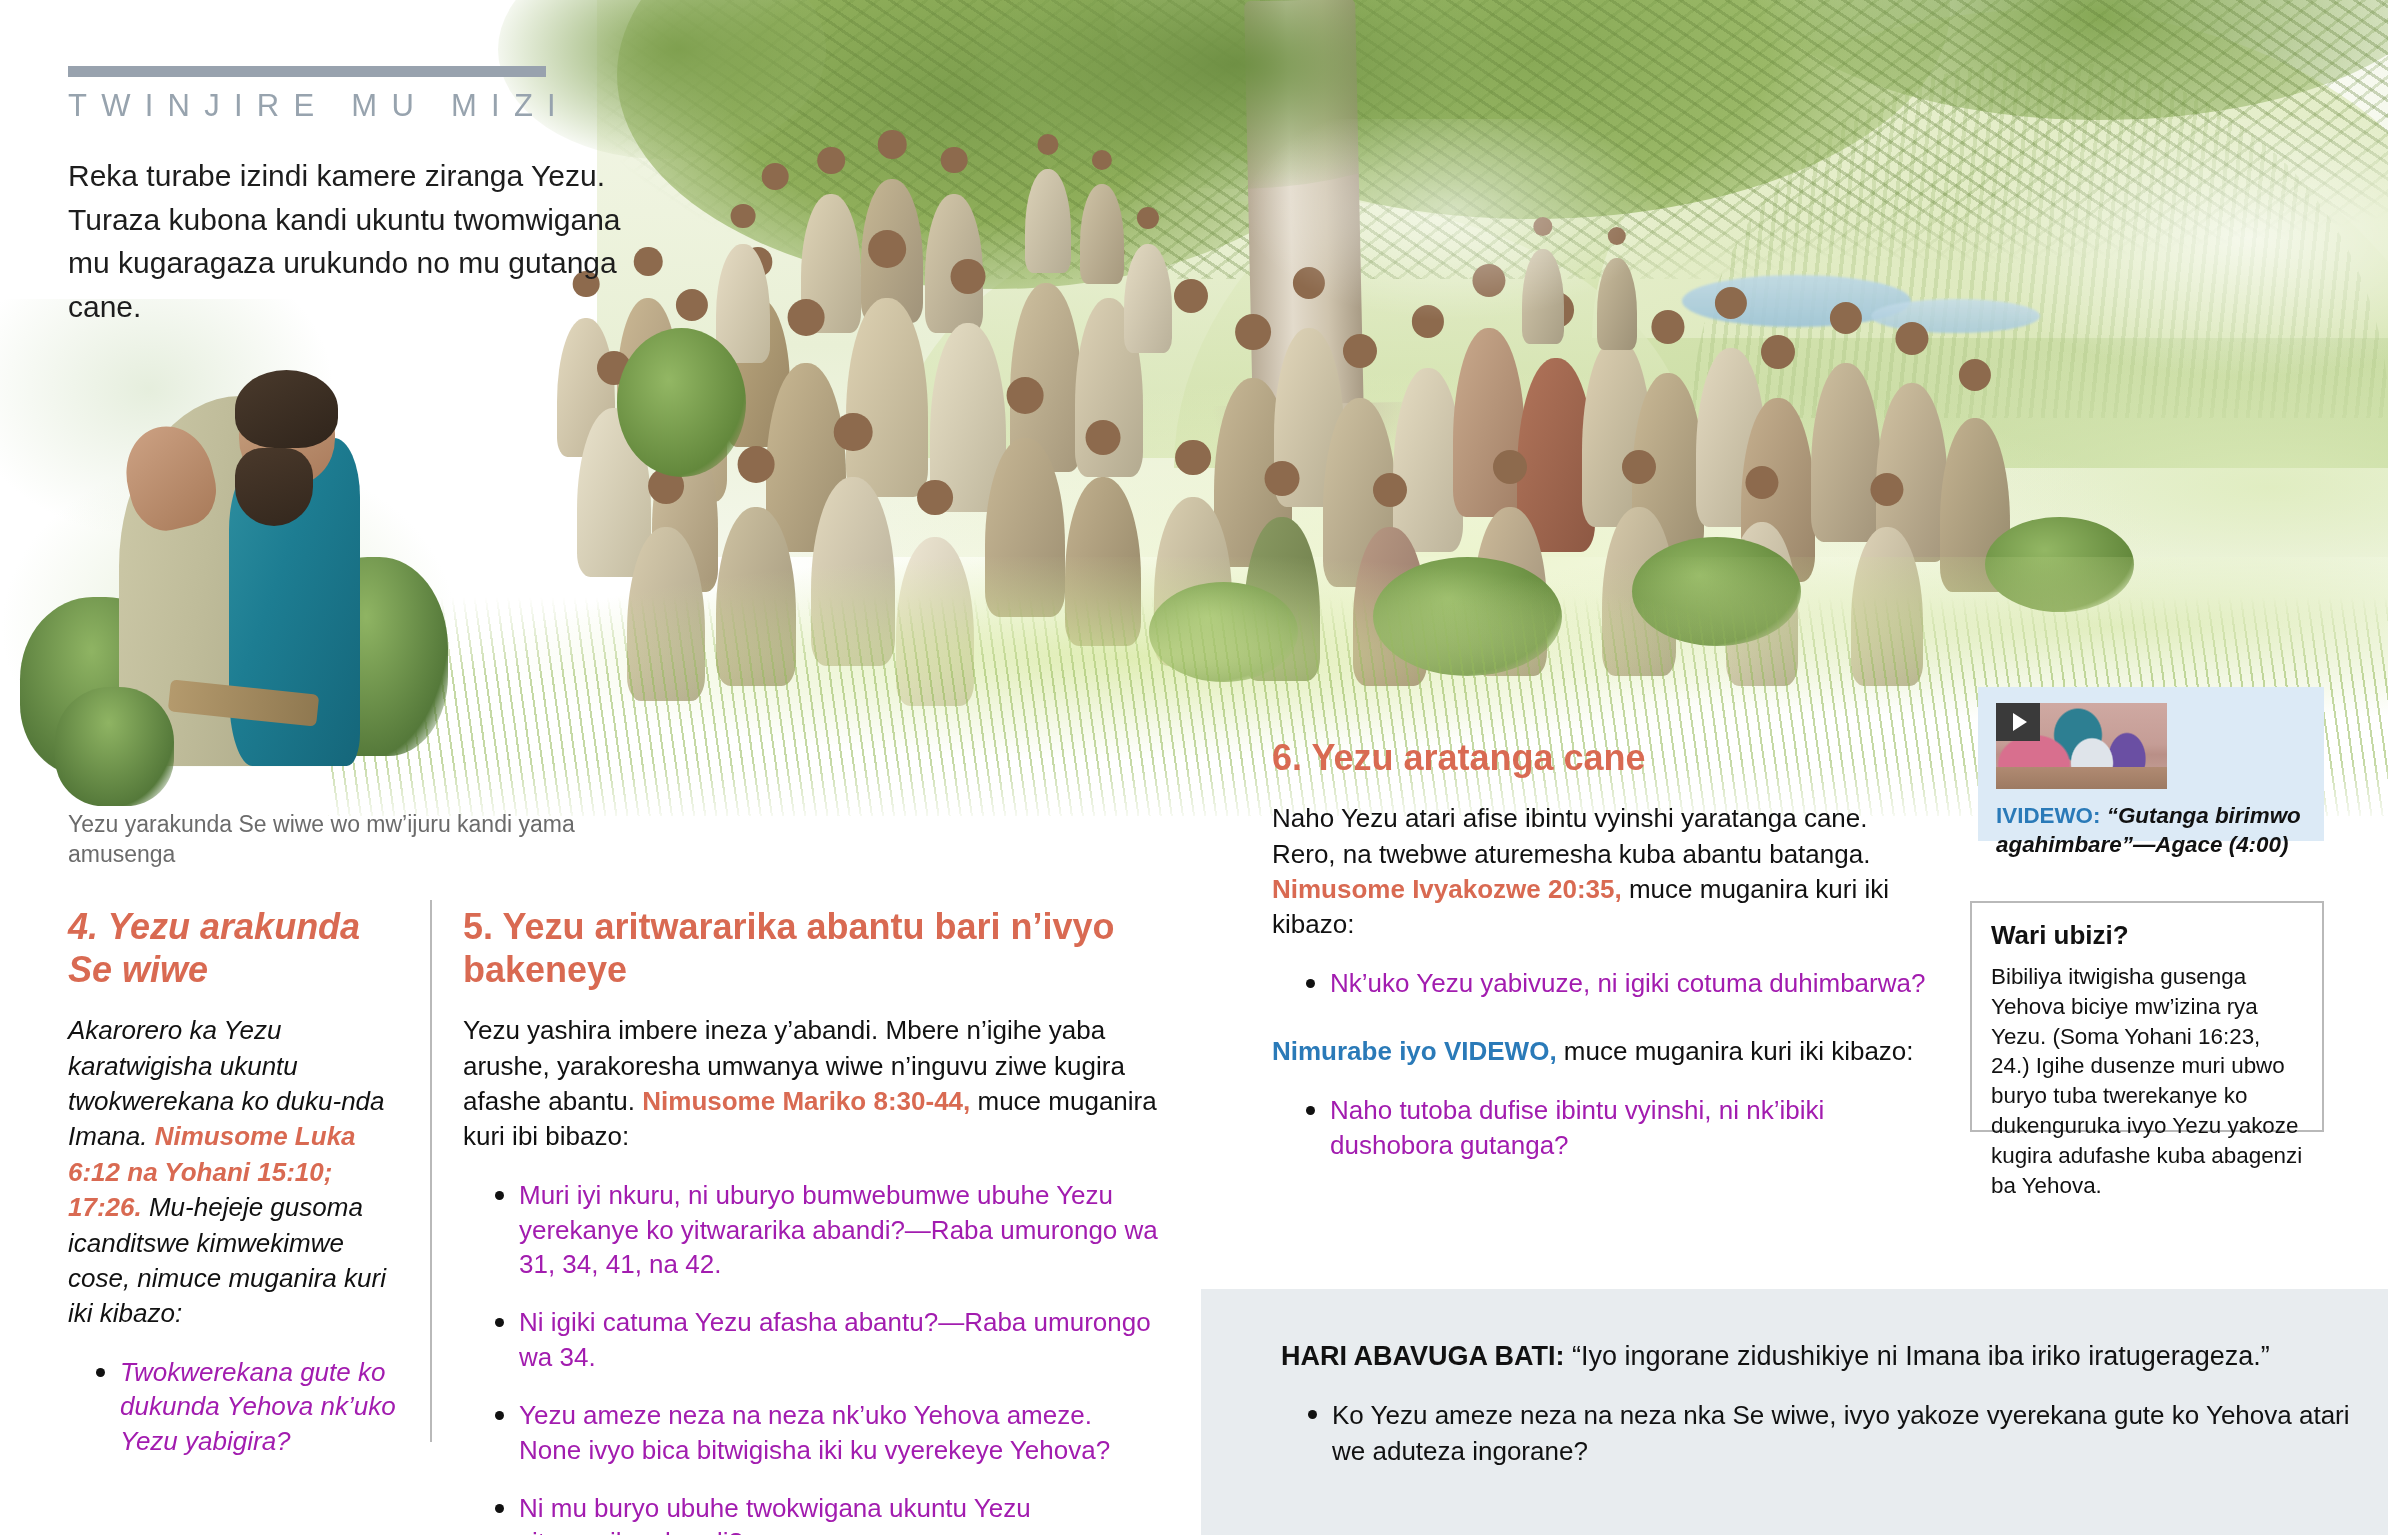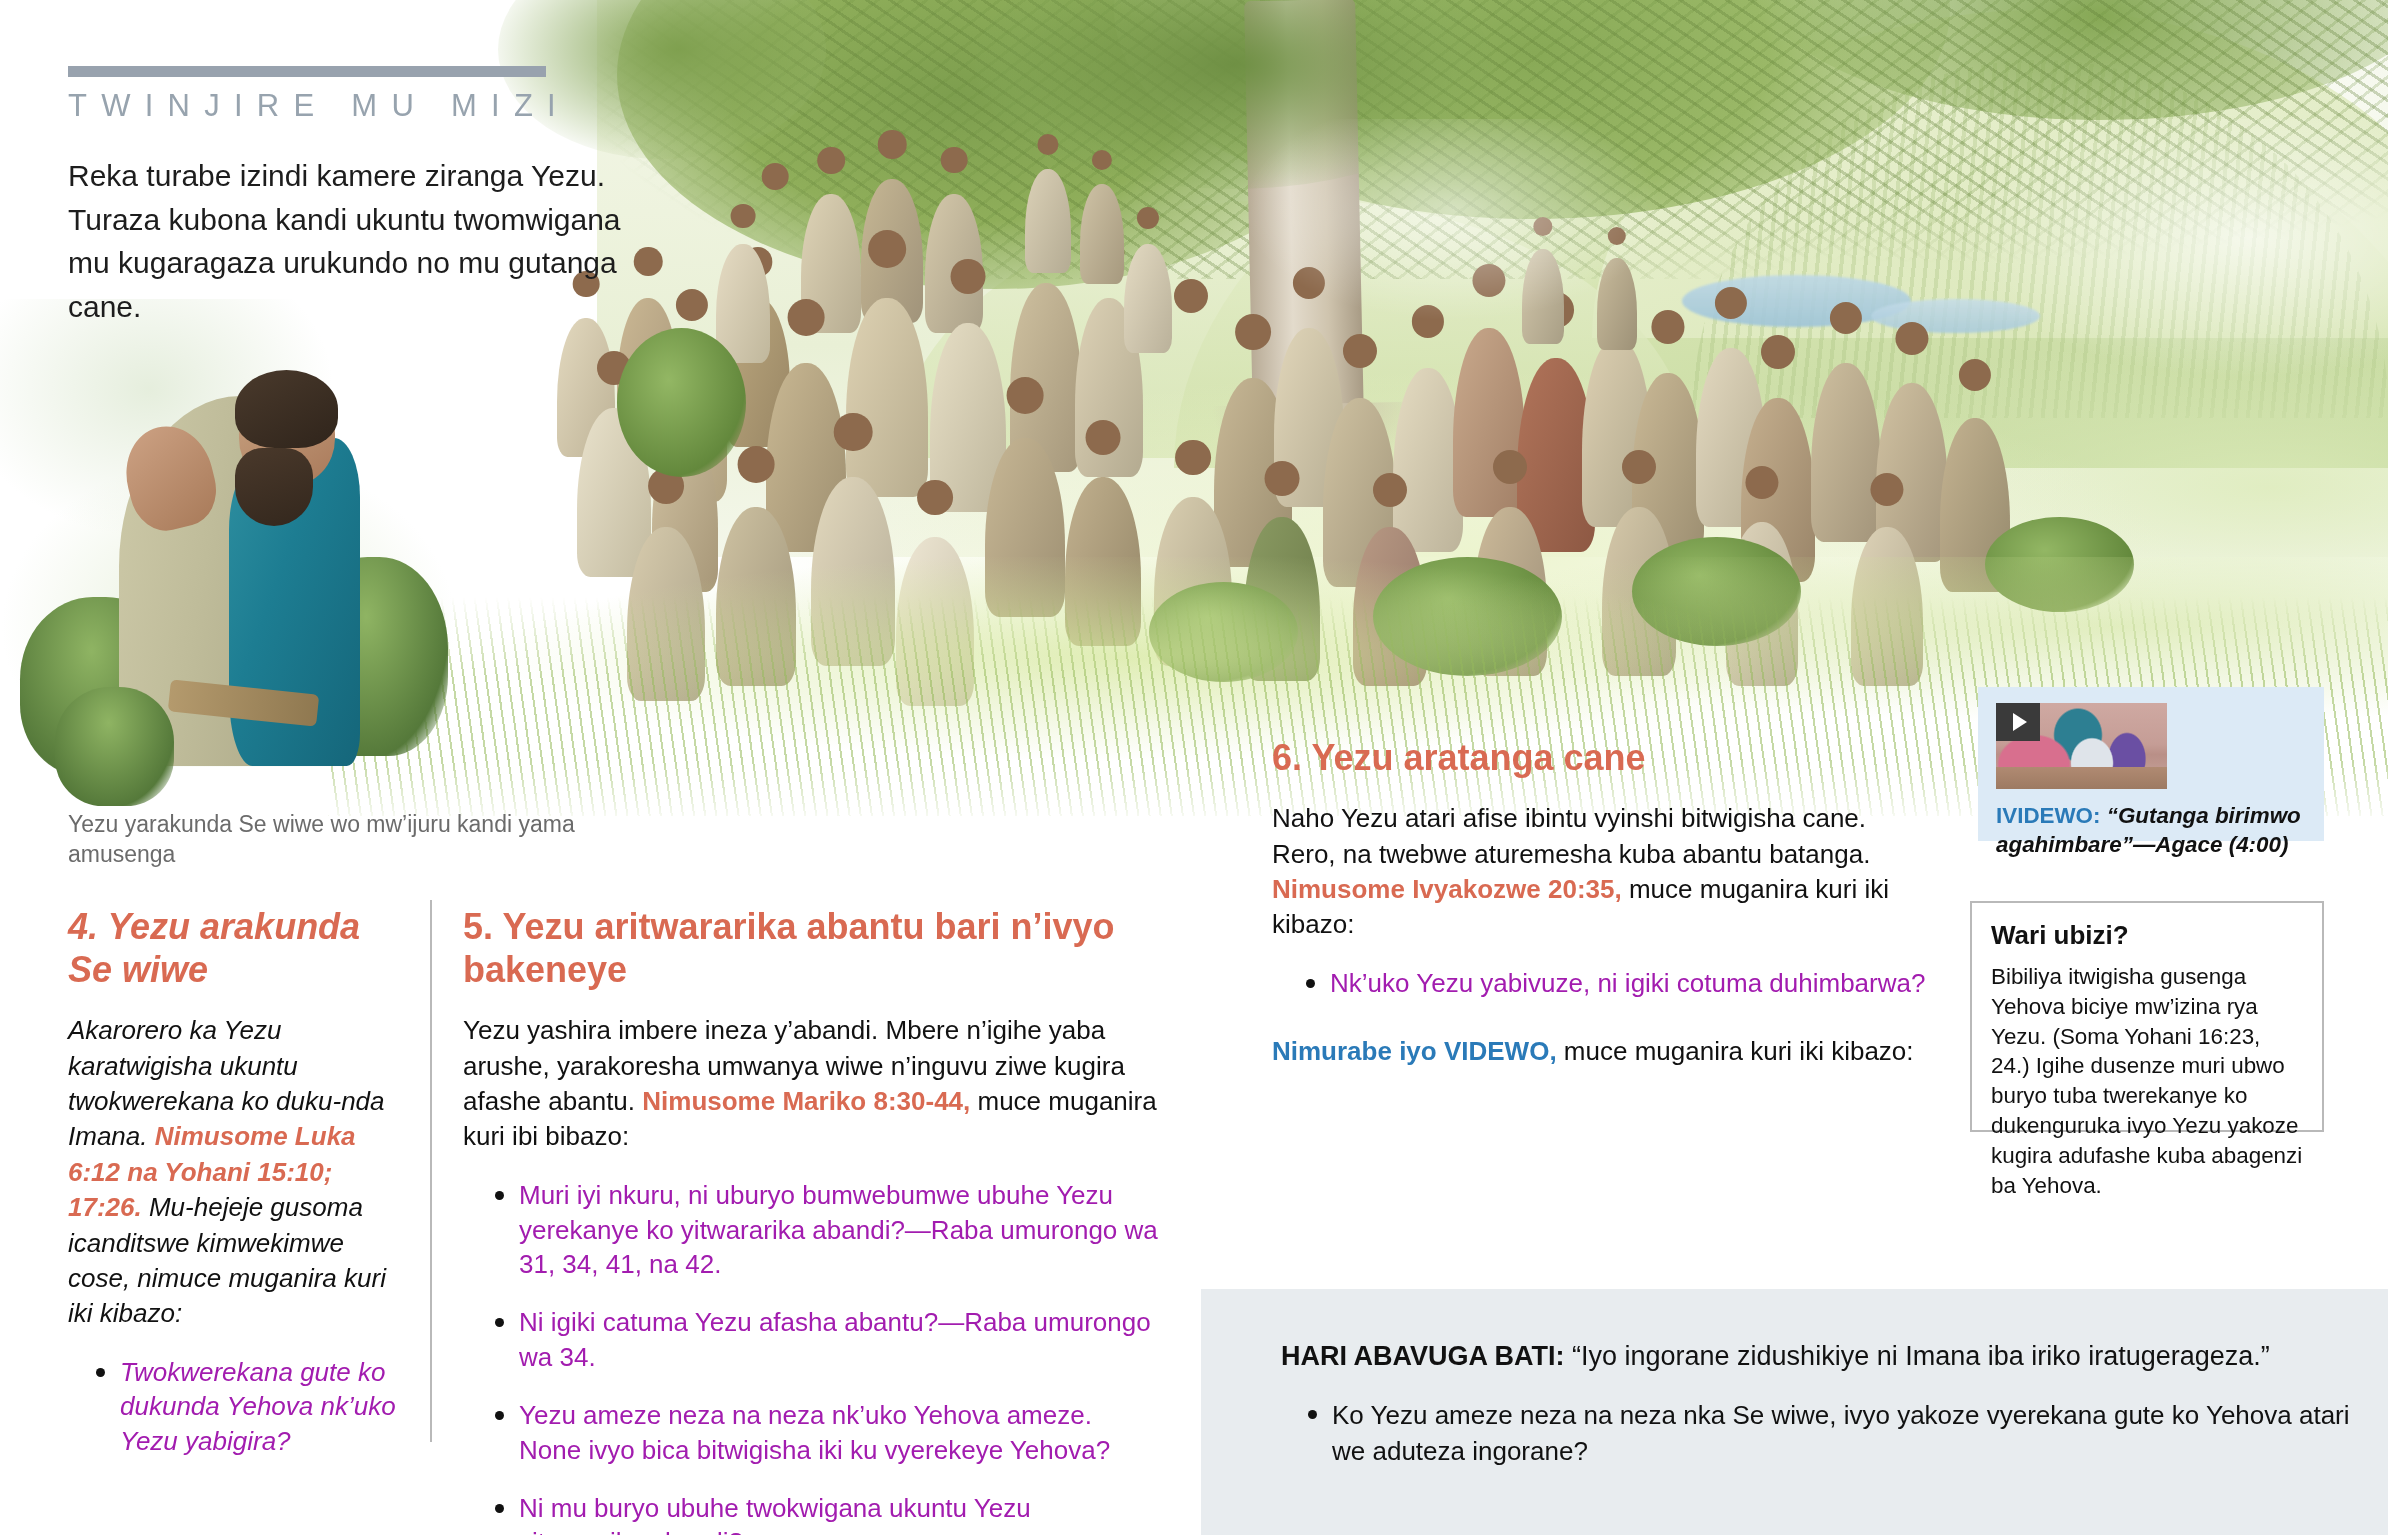--- a/index.html
+++ b/index.html
@@ -407,7 +407,7 @@
 
   <div class="col6">
     <h2 class="sect">6. Yezu aratanga cane</h2>
-    <p class="body"><span>Naho Yezu atari afise ibintu vyinshi bitwigisha cane. Rero, na twebwe aturemesha kuba abantu batanga. </span><span class="scrip">Nimusome Ivyakozwe 20:35,</span><span> muce muganira kuri iki kibazo:</span></p>
+    <p class="body"><span>Naho Yezu atari afise ibintu vyinshi yaratanga cane. Rero, na twebwe aturemesha kuba abantu batanga. </span><span class="scrip">Nimusome Ivyakozwe 20:35,</span><span> muce muganira kuri iki kibazo:</span></p>
     <ul class="q">
       <li>Nk’uko Yezu yabivuze, ni igiki cotuma duhimbarwa?</li>
     </ul>

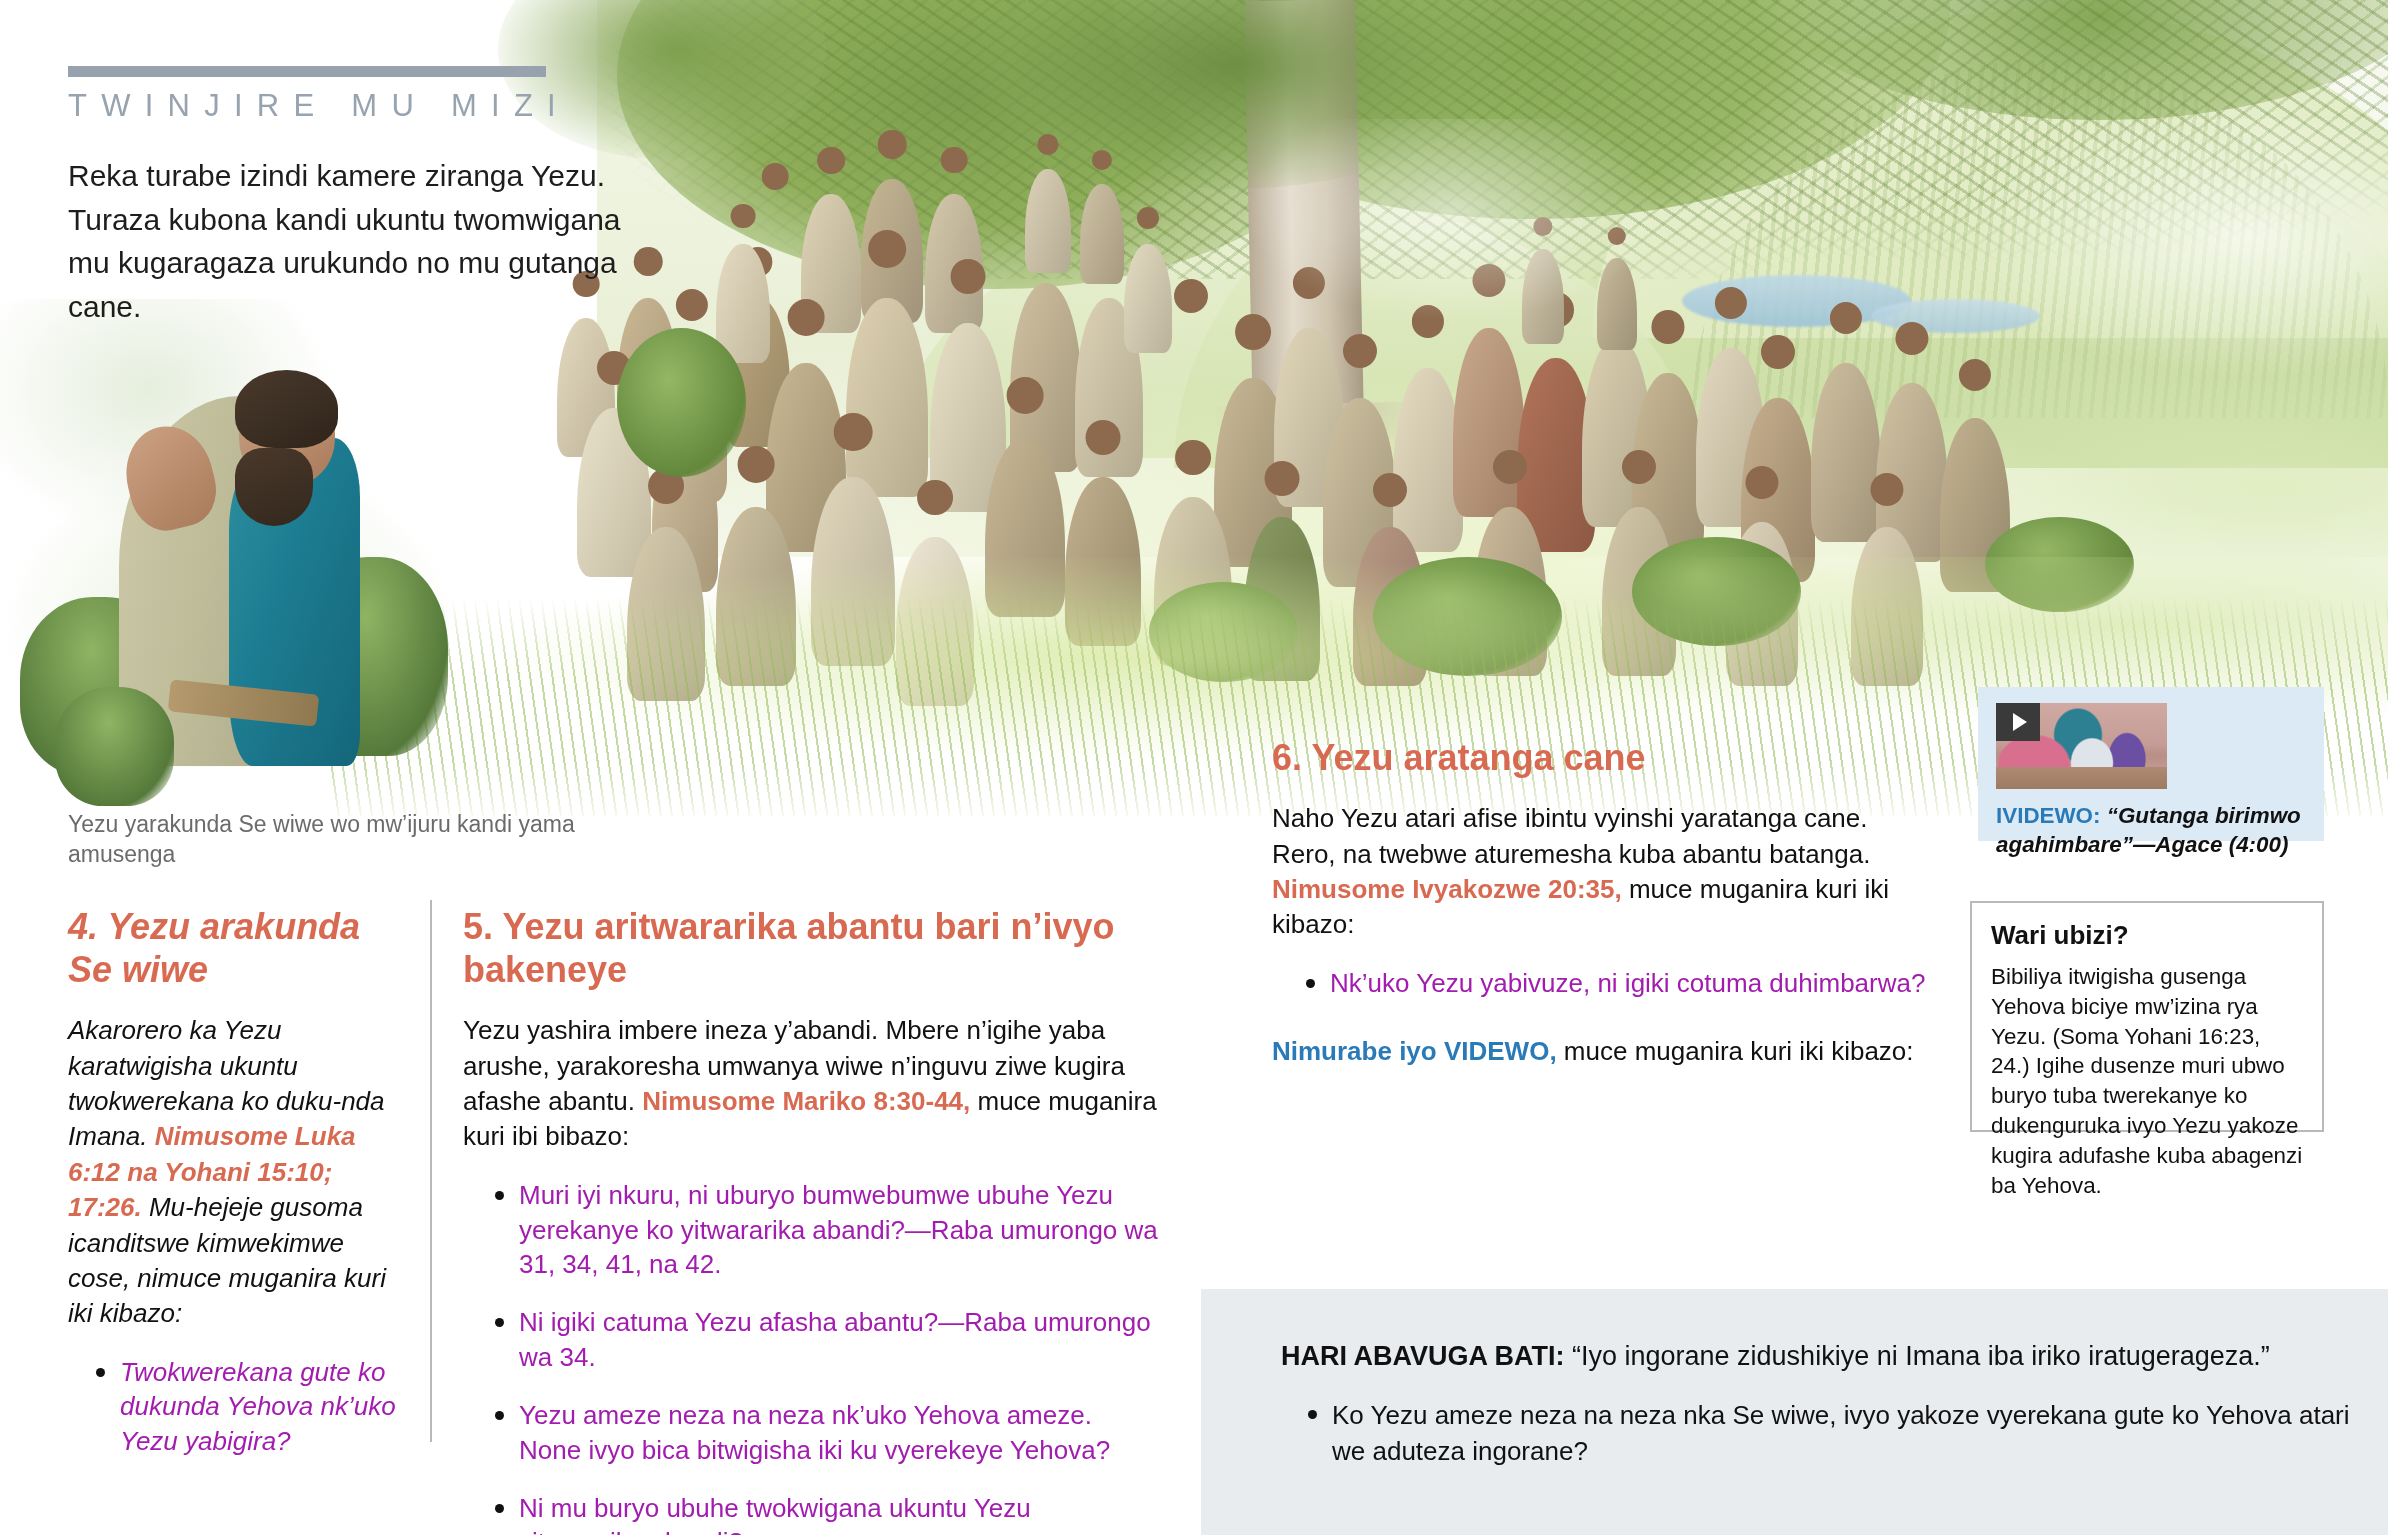--- a/index.html
+++ b/index.html
@@ -412,6 +412,9 @@
       <li>Nk’uko Yezu yabivuze, ni igiki cotuma duhimbarwa?</li>
     </ul>
     <p class="body" style="margin-top:34px;"><span class="videolink">Nimurabe iyo VIDEWO,</span><span> muce muganira kuri iki kibazo:</span></p>
+    <ul class="q">
+      <li>Naho tutoba dufise ibintu vyinshi, ni nk’ibiki dushobora gutanga?</li>
+    </ul>
   </div>
 
   <div class="video-card">

